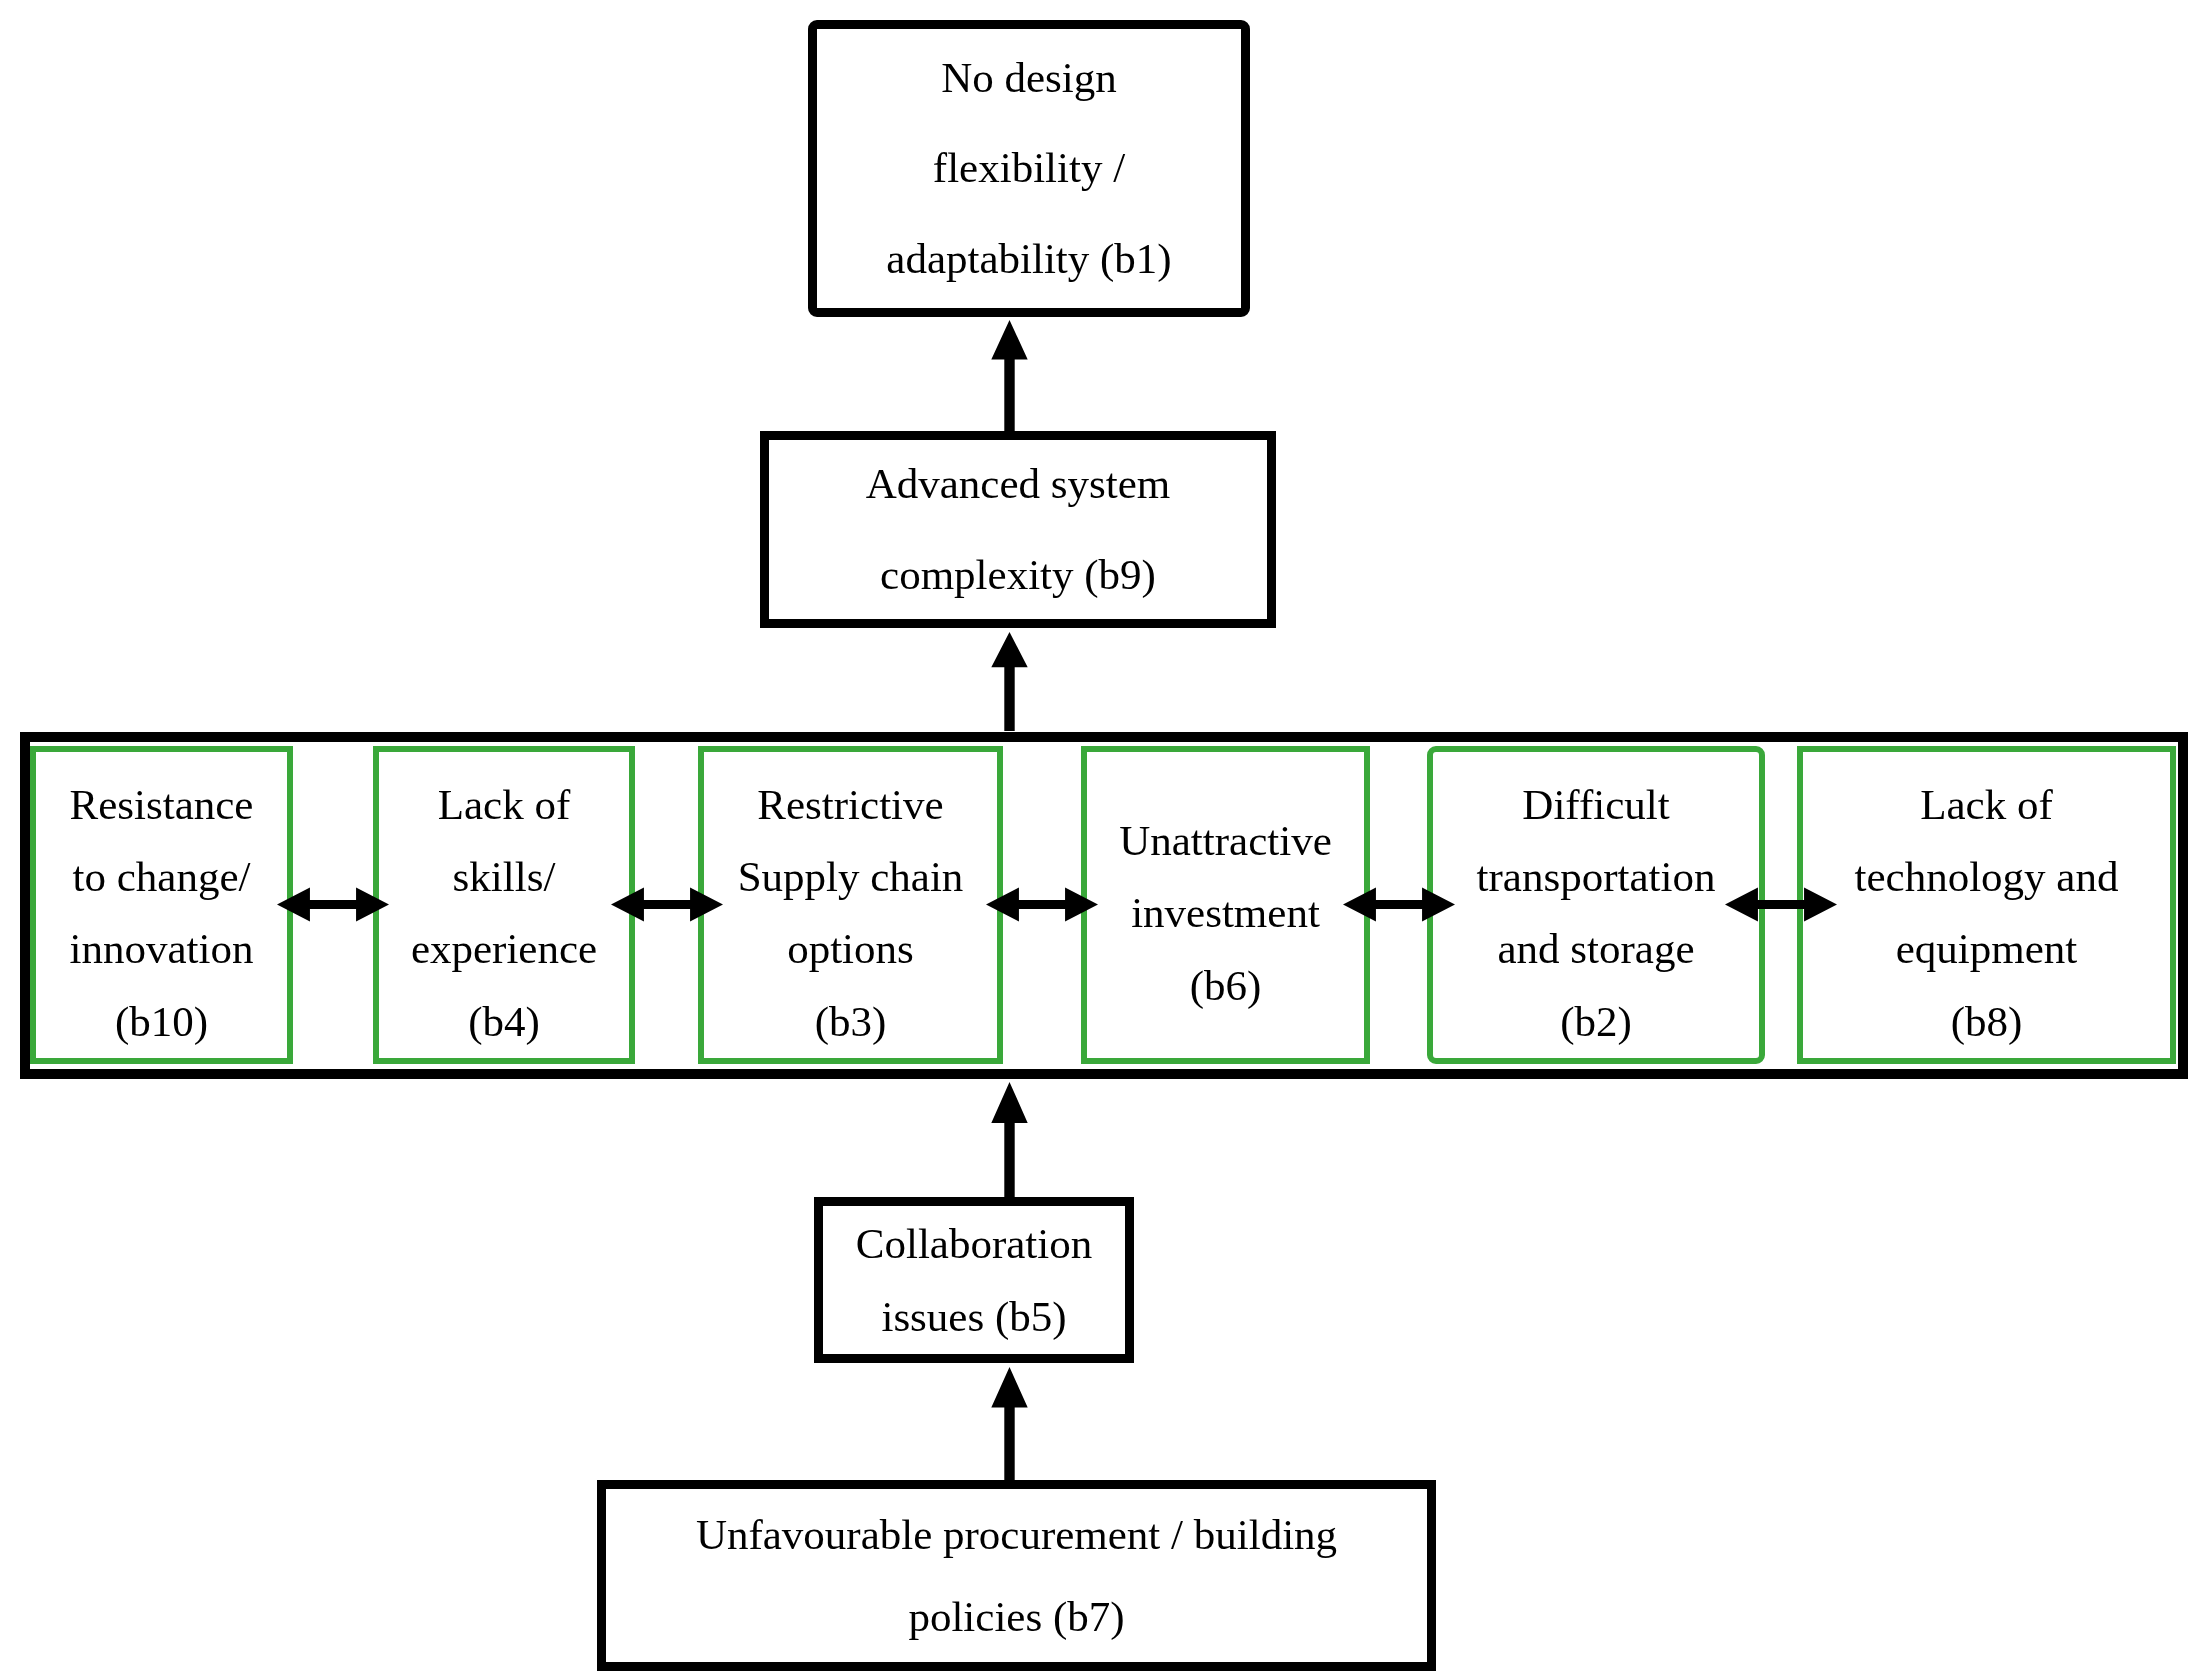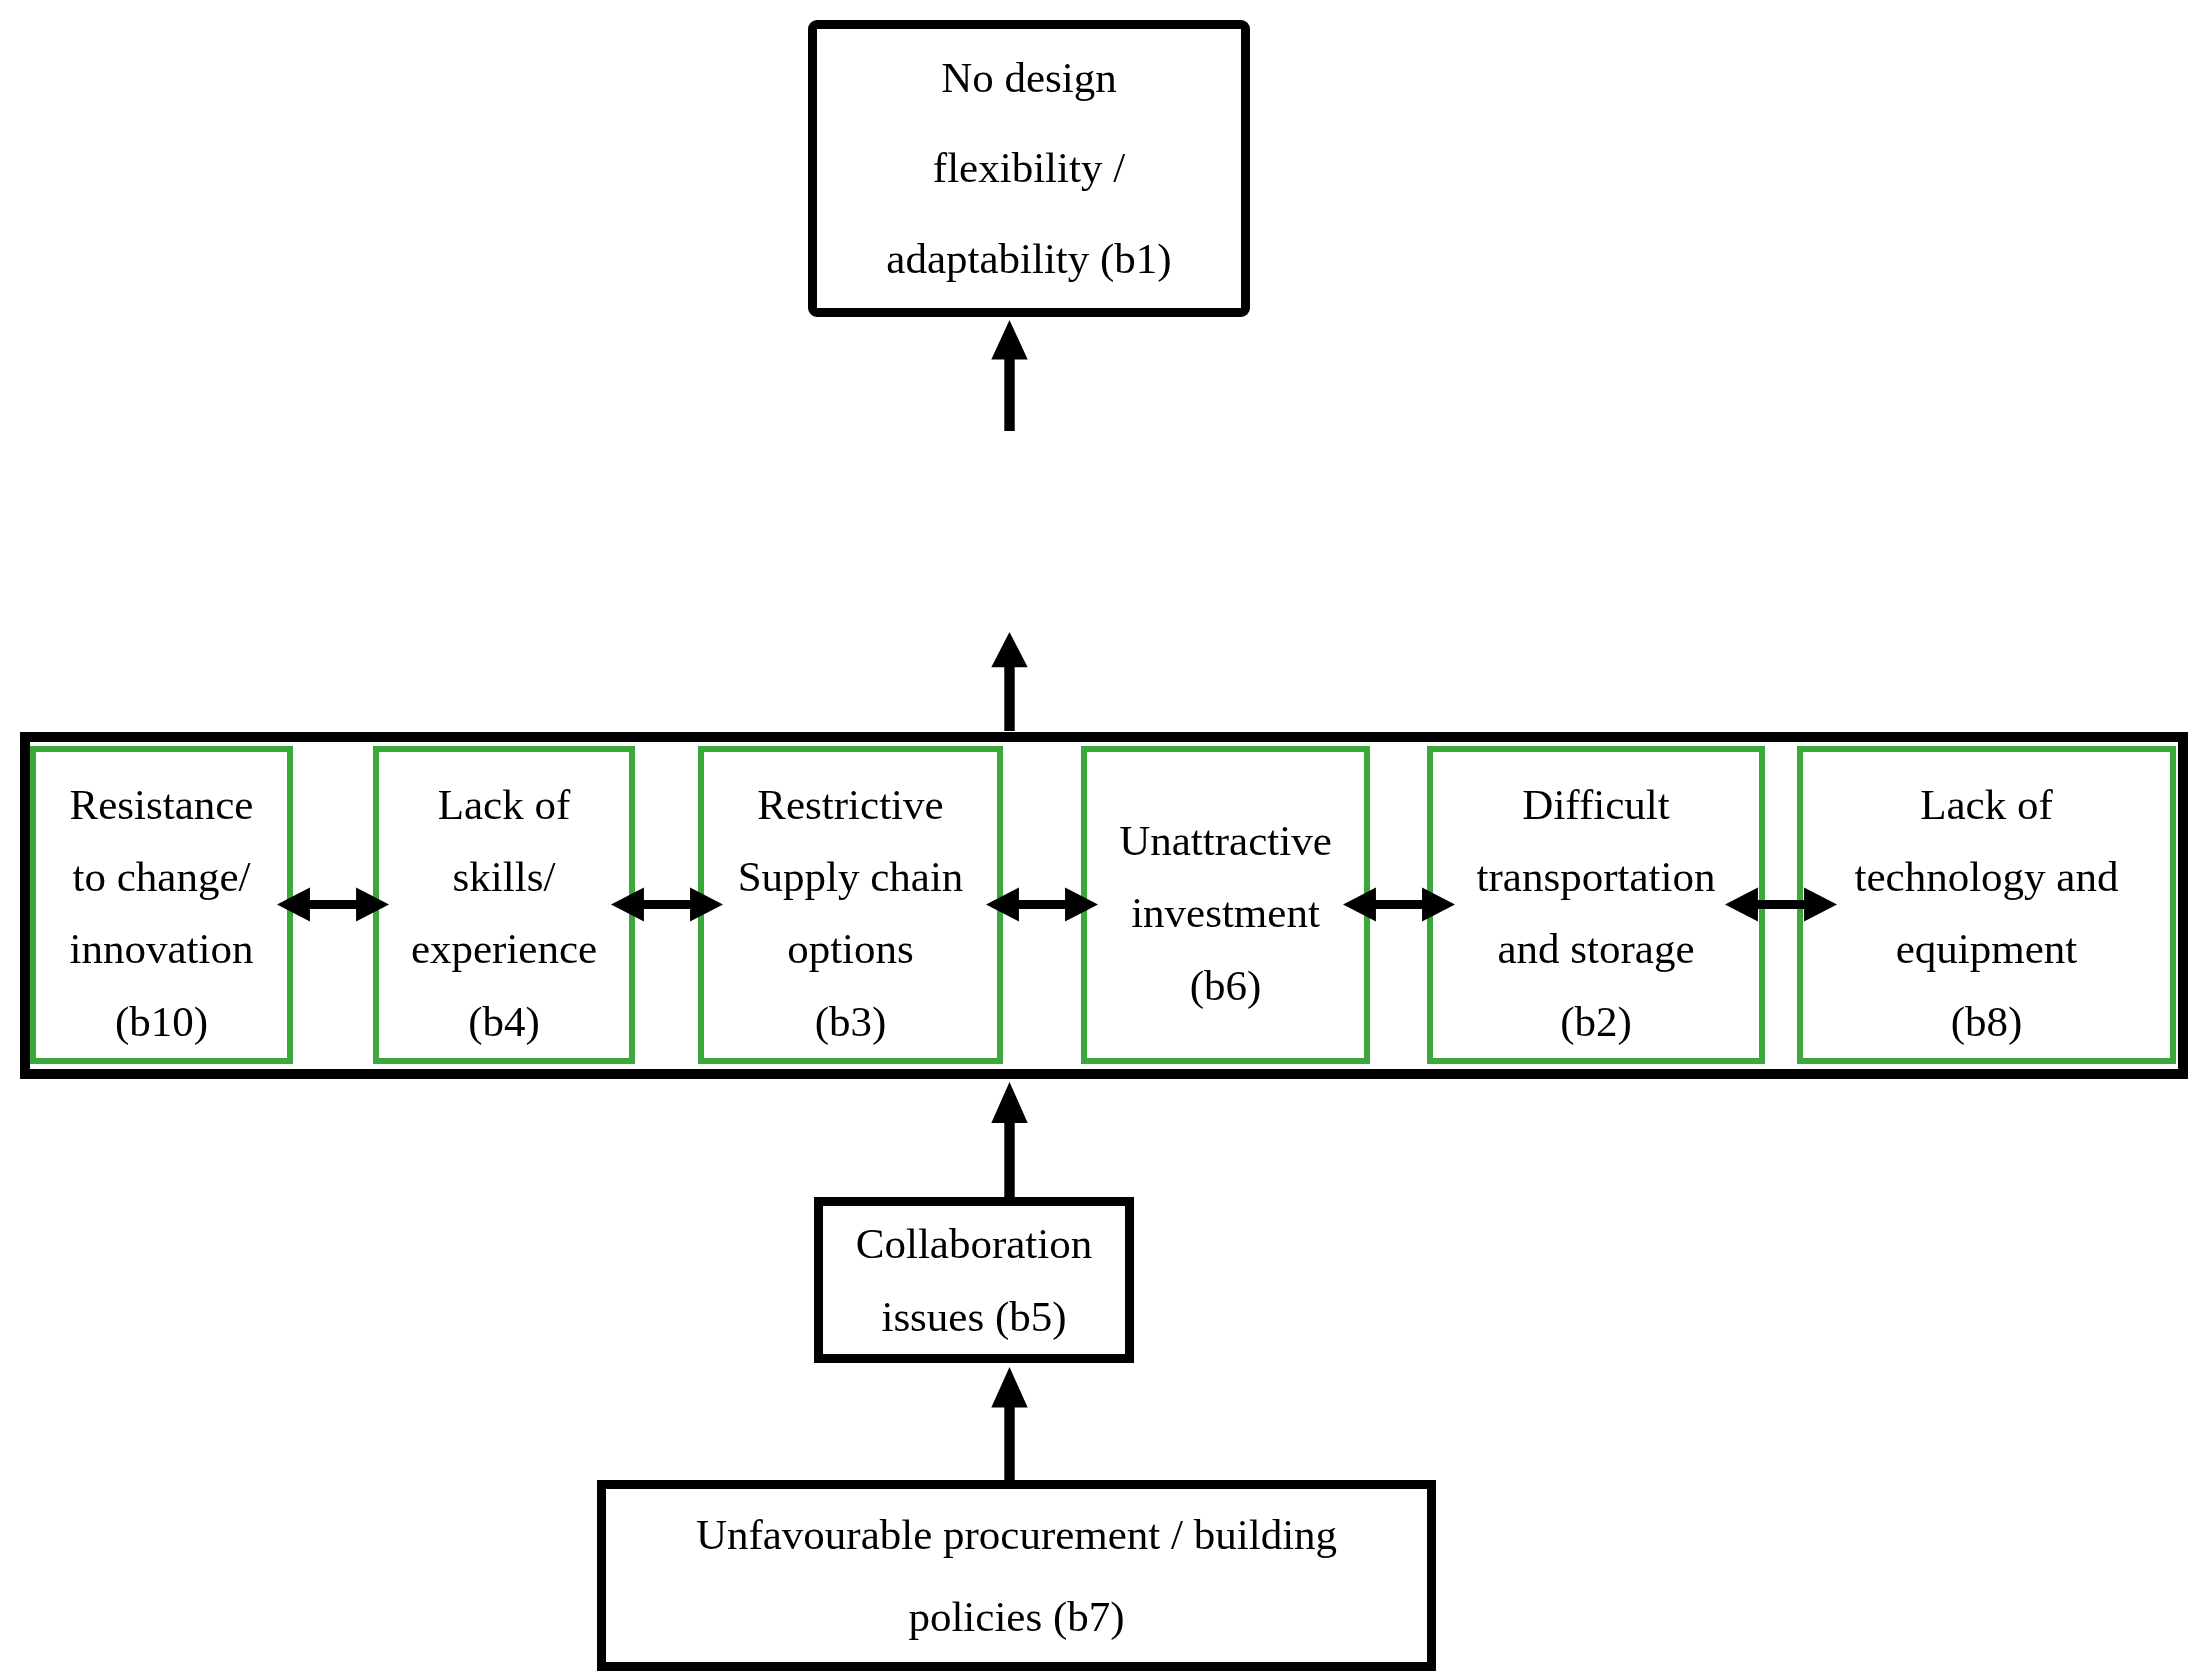--- a/index.html
+++ b/index.html
@@ -73,6 +73,10 @@
     <path d="M30 0 L58 64 L38 64 L38 180 L22 180 L22 64 L2 64 Z"></path>
   </svg>
 
+  <div class="node" style="left:760px;top:431px;width:516px;height:197px;">
+    <span class="label">Advanced system
+complexity (b9)</span>
+  </div>
 
   <svg class="vArrow" style="left:990px;top:632px;height:99px;" viewBox="0 0 60 180" preserveAspectRatio="none">
     <path d="M30 0 L58 64 L38 64 L38 180 L22 180 L22 64 L2 64 Z"></path>

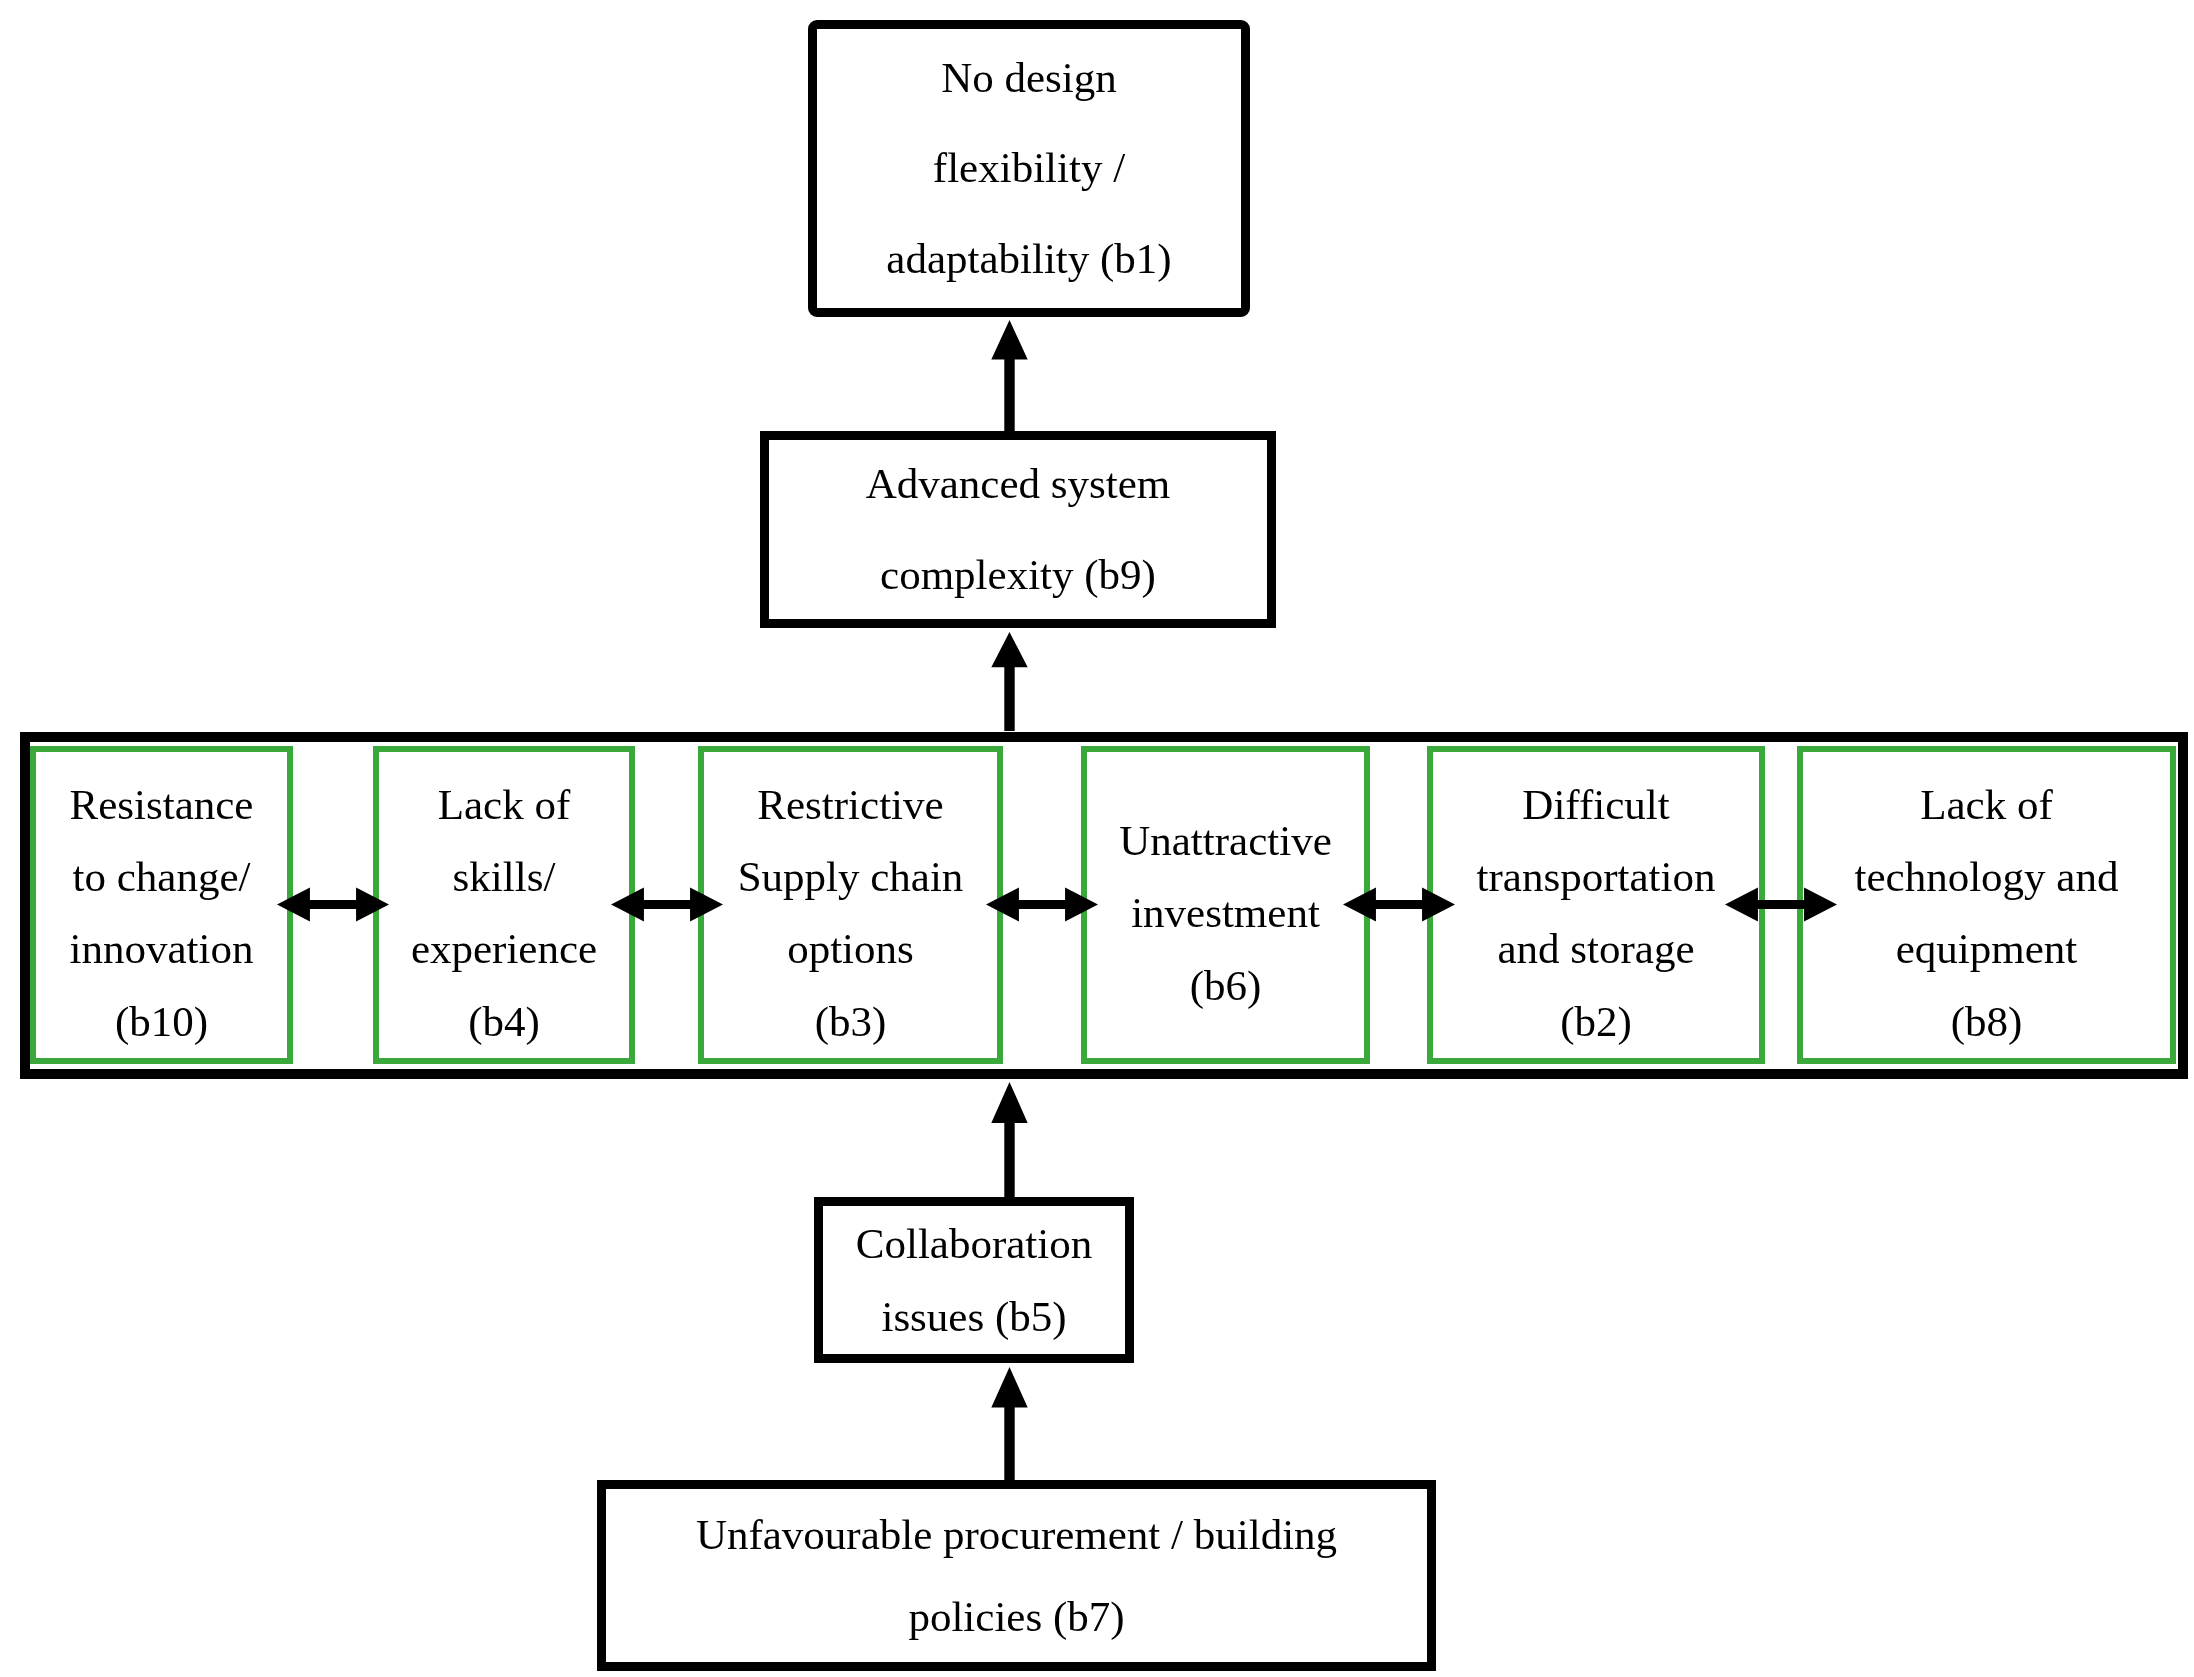--- a/index.html
+++ b/index.html
@@ -111,7 +111,7 @@
 (b6)</span>
     </div>
 
-    <div class="barrier" style="left:1397px;width:338px;">
+    <div class="barrier" style="left:1397px;width:338px;border-radius:9px;">
       <span class="label">Difficult
 transportation
 and storage

